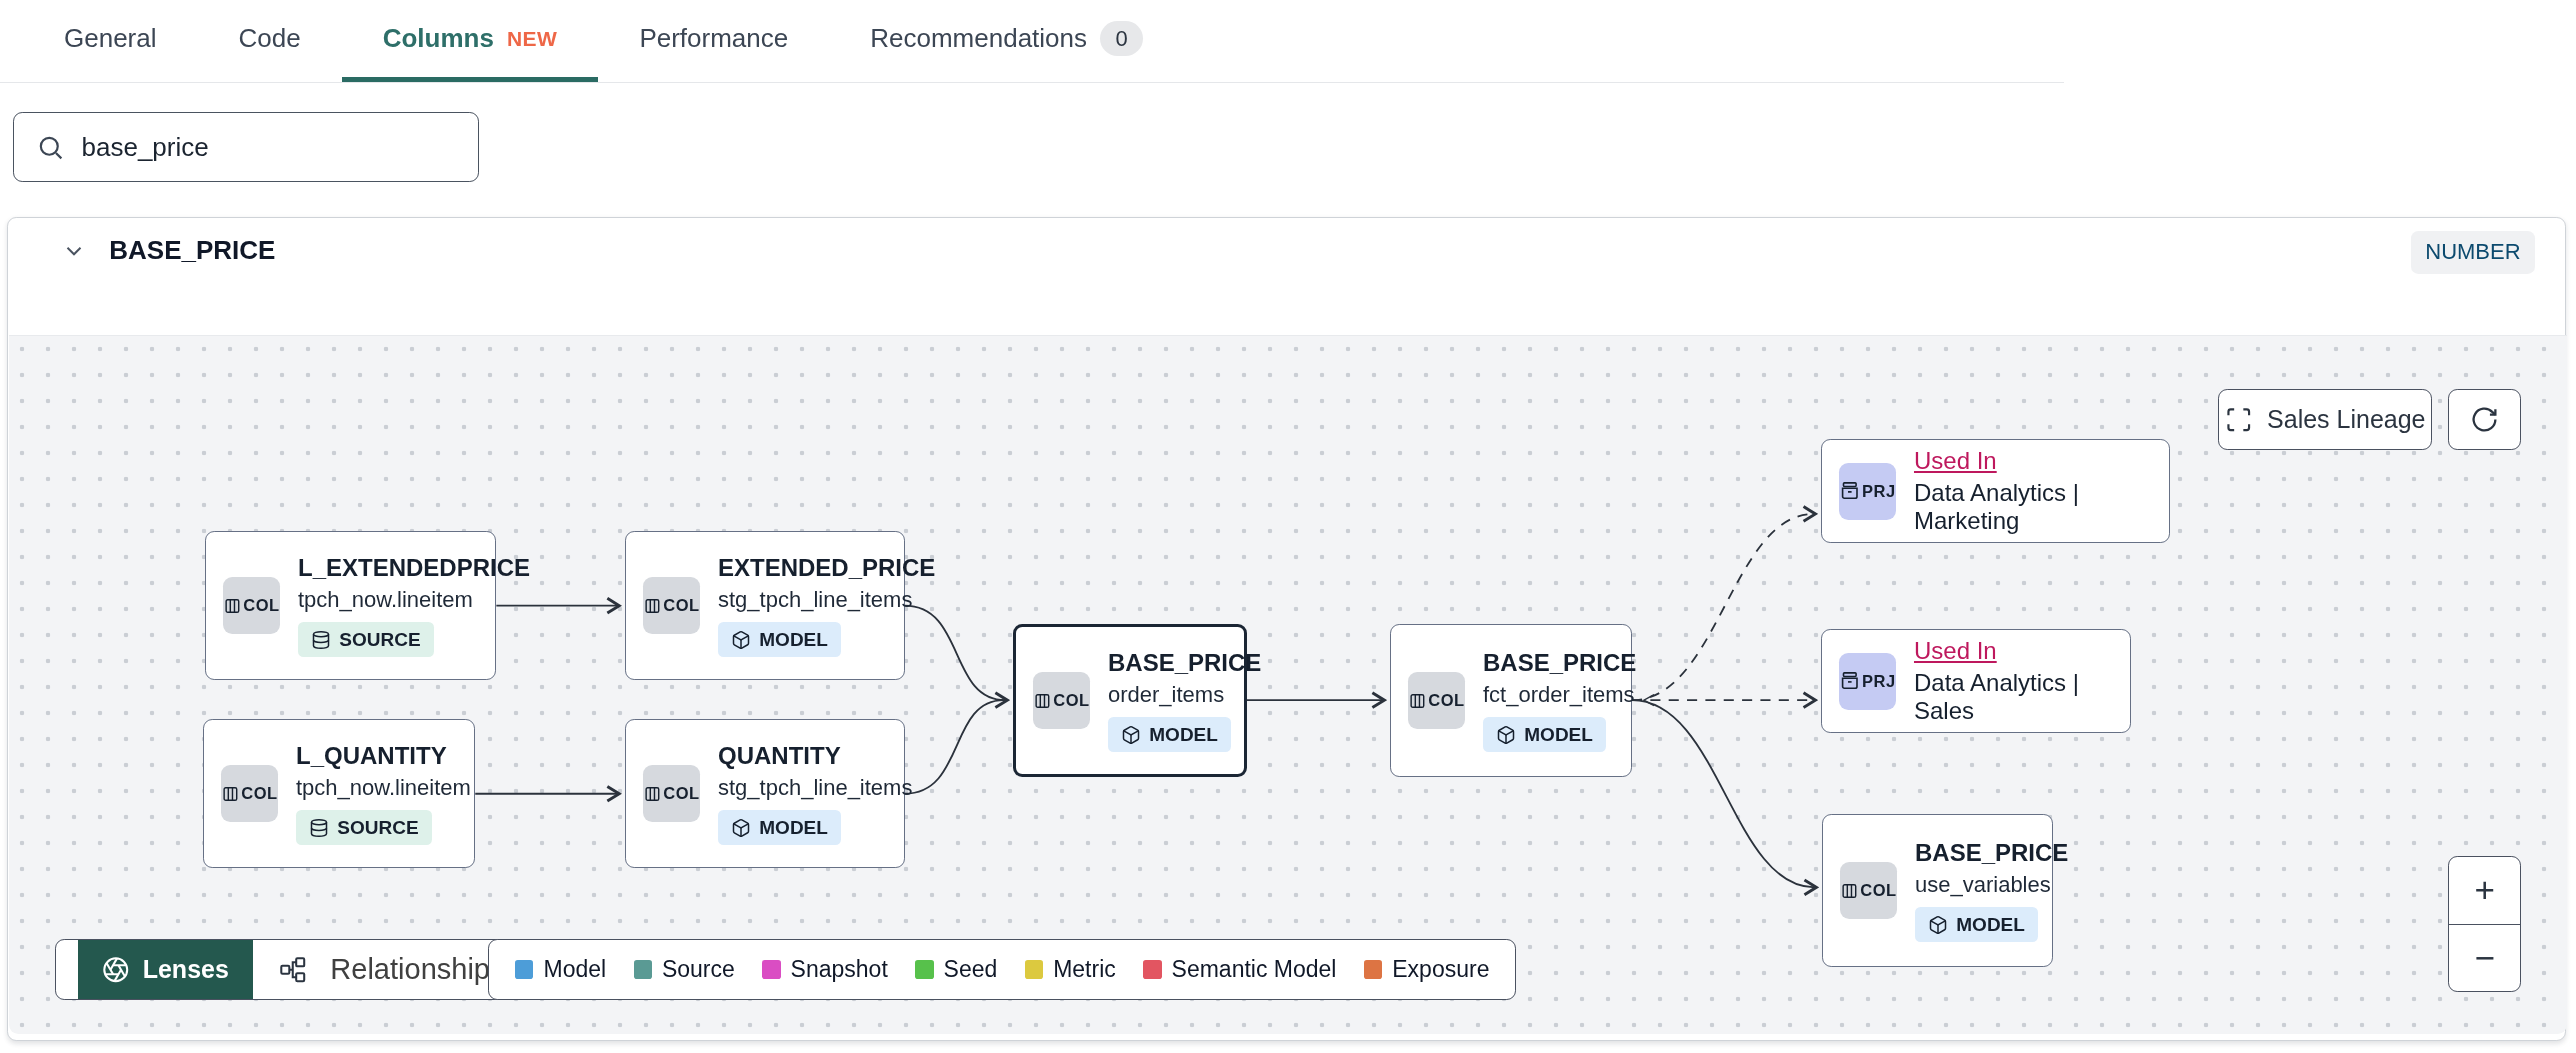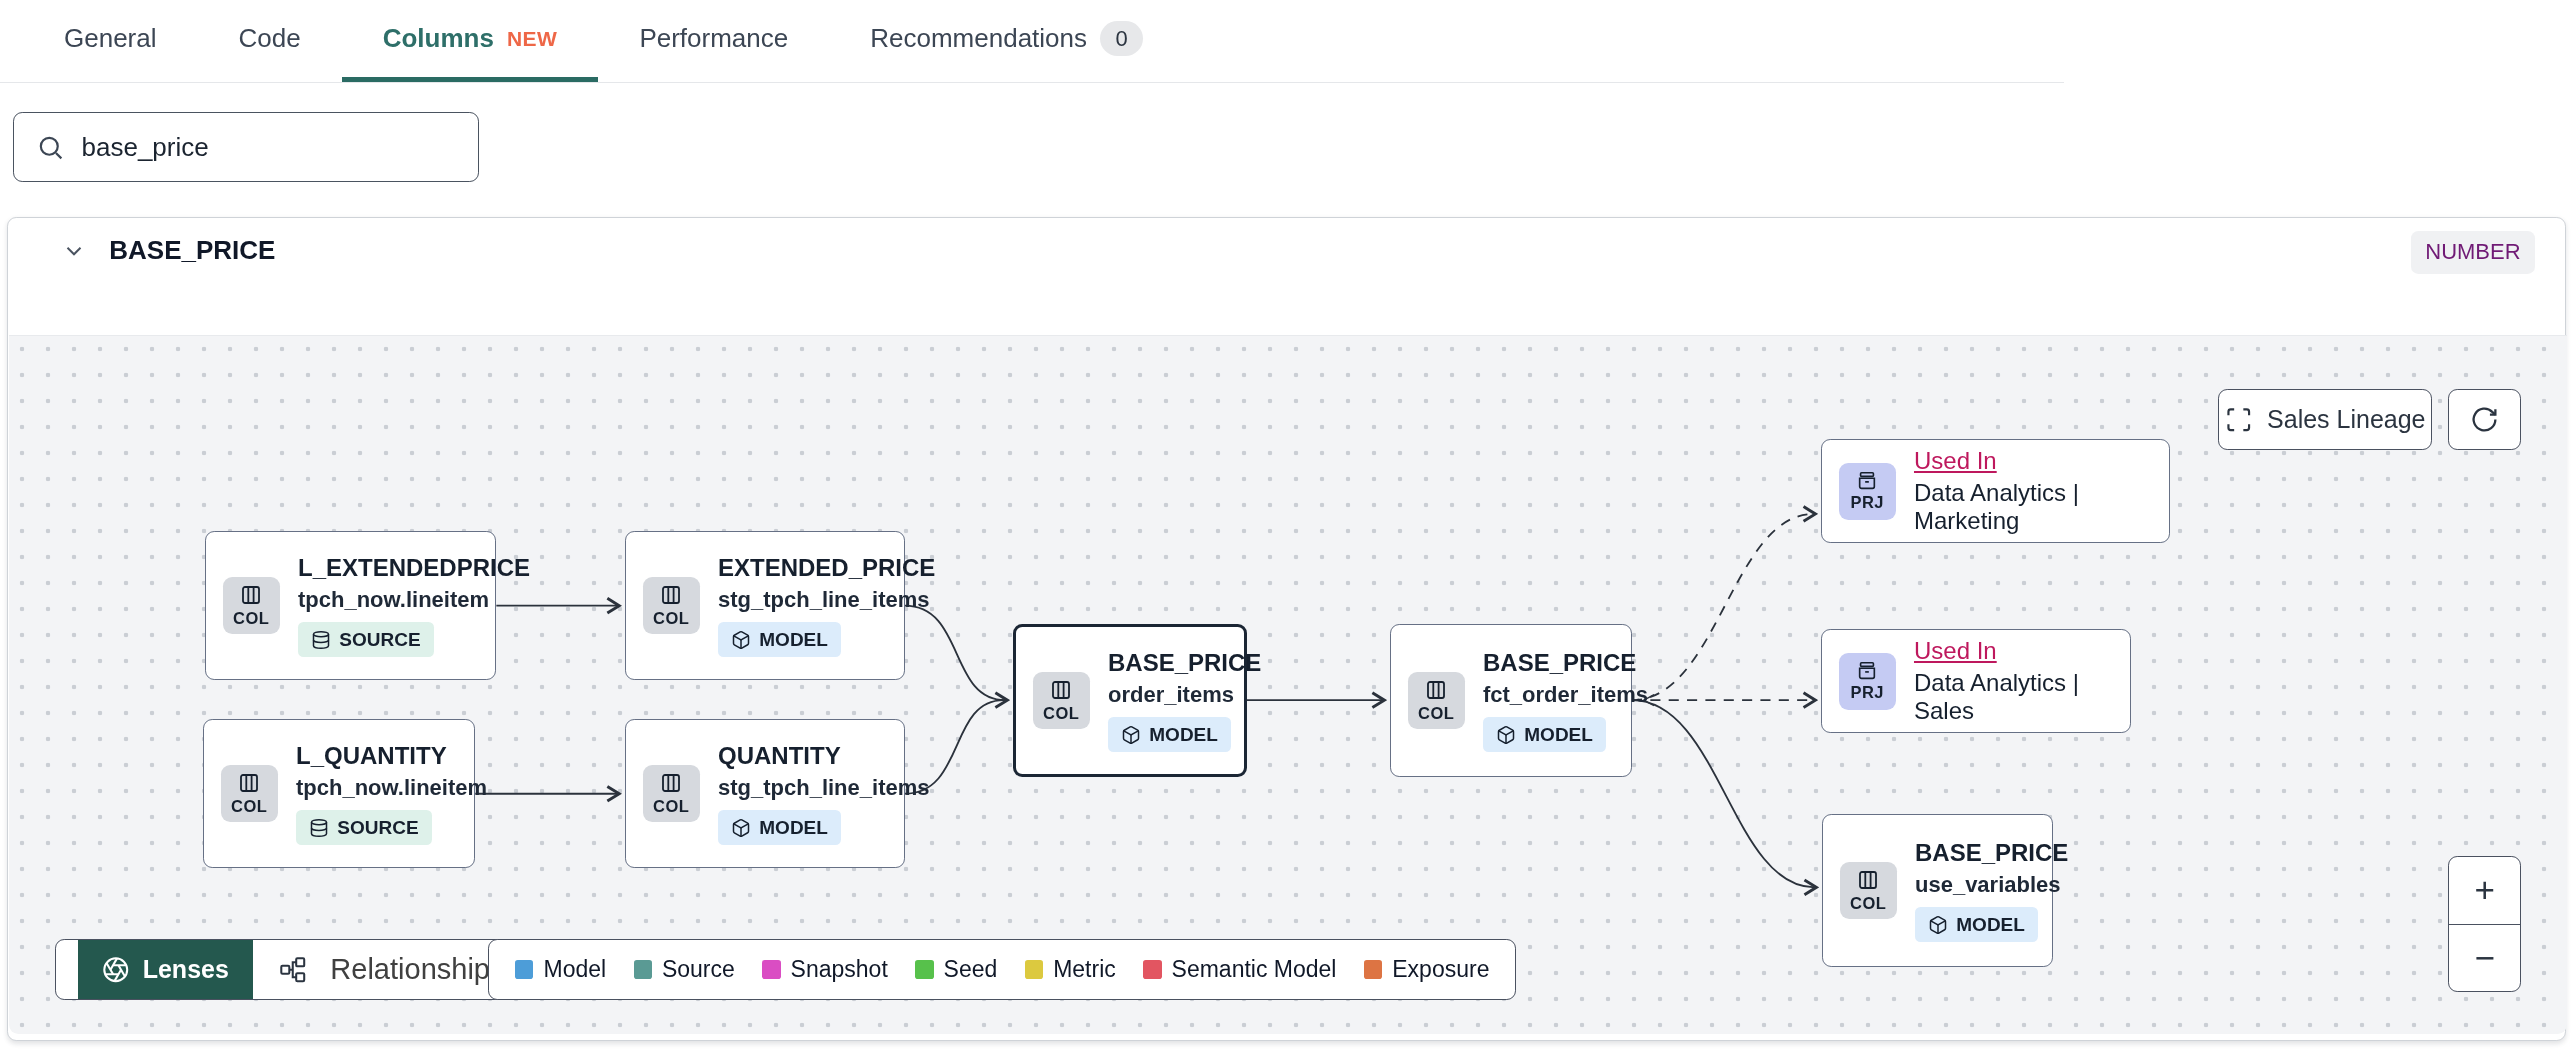--- a/index.html
+++ b/index.html
@@ -54,7 +54,7 @@
   .col-title { position: absolute; left: 101px; top: 16.5px; font-size: 26px; font-weight: 700; color: #101828; }
   .dtype-badge {
     position: absolute; right: 30px; top: 13px;
-    background: #f0f1f3; color: #701a75; font-size: 22px;
+    background: #f0f1f3; color: #0c4a6e; font-size: 22px;
     padding: 8.3px 14.7px; border-radius: 7.3px;
   }
   .col-desc { position: absolute; left: 18.3px; top: 70px; font-size: 25px; color: #101828; }

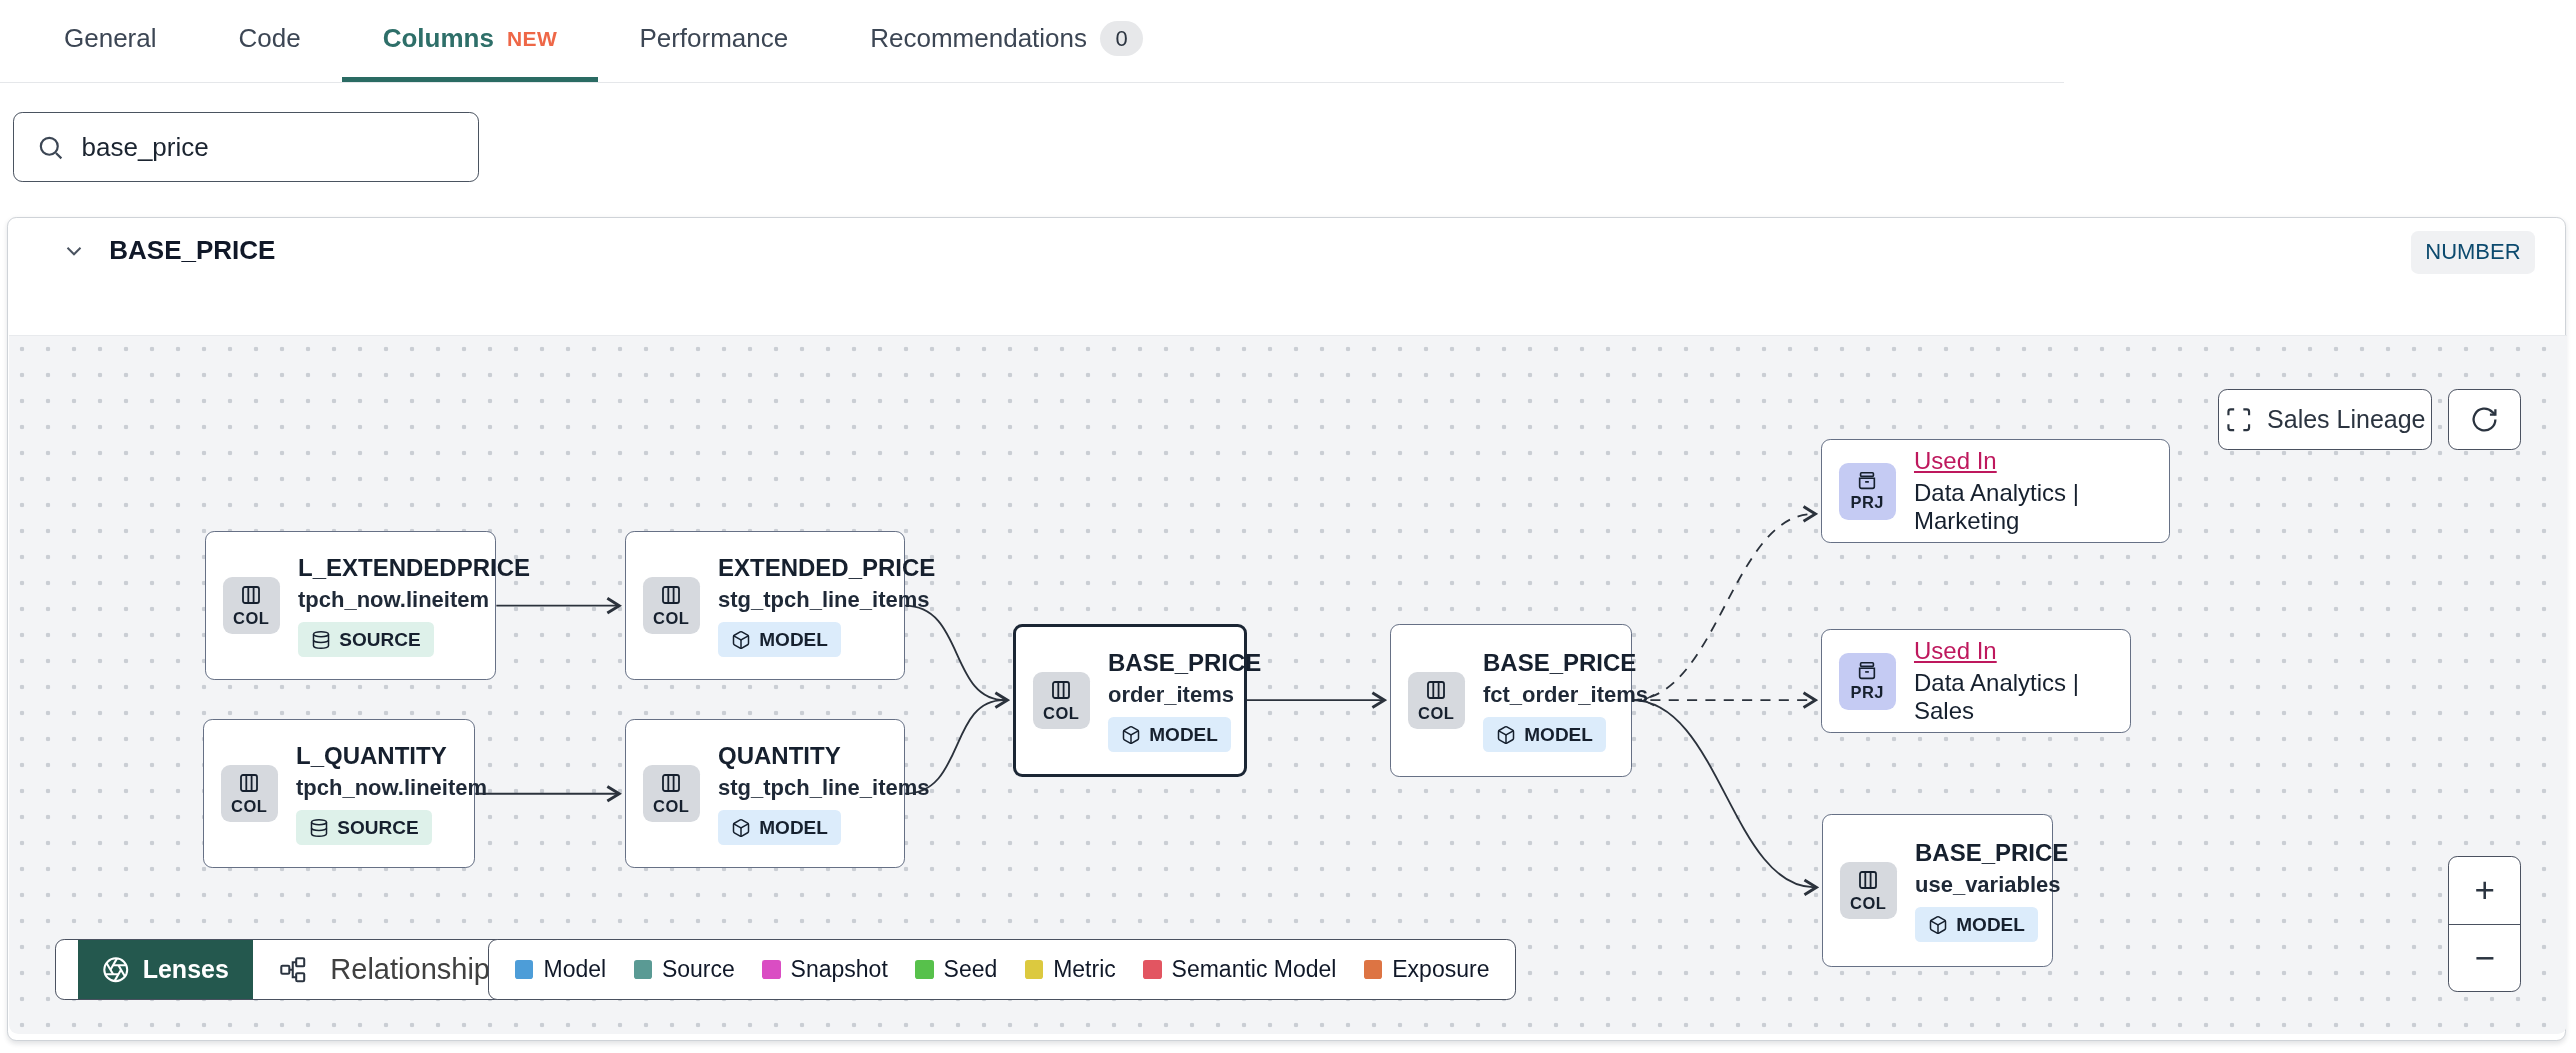--- a/index.html
+++ b/index.html
@@ -80,7 +80,7 @@
   .node.selected { border: 3.2px solid #1b2634; }
   .chip {
     flex: 0 0 auto; width: 57px; height: 57px; border-radius: 9.2px;
-    display: flex; flex-direction: column; align-items: center; justify-content: center;
+    display: flex; flex-direction: row; align-items: center; justify-content: center;
     gap: 1.8px;
   }
   .chip.col { background: #d6d9de; }

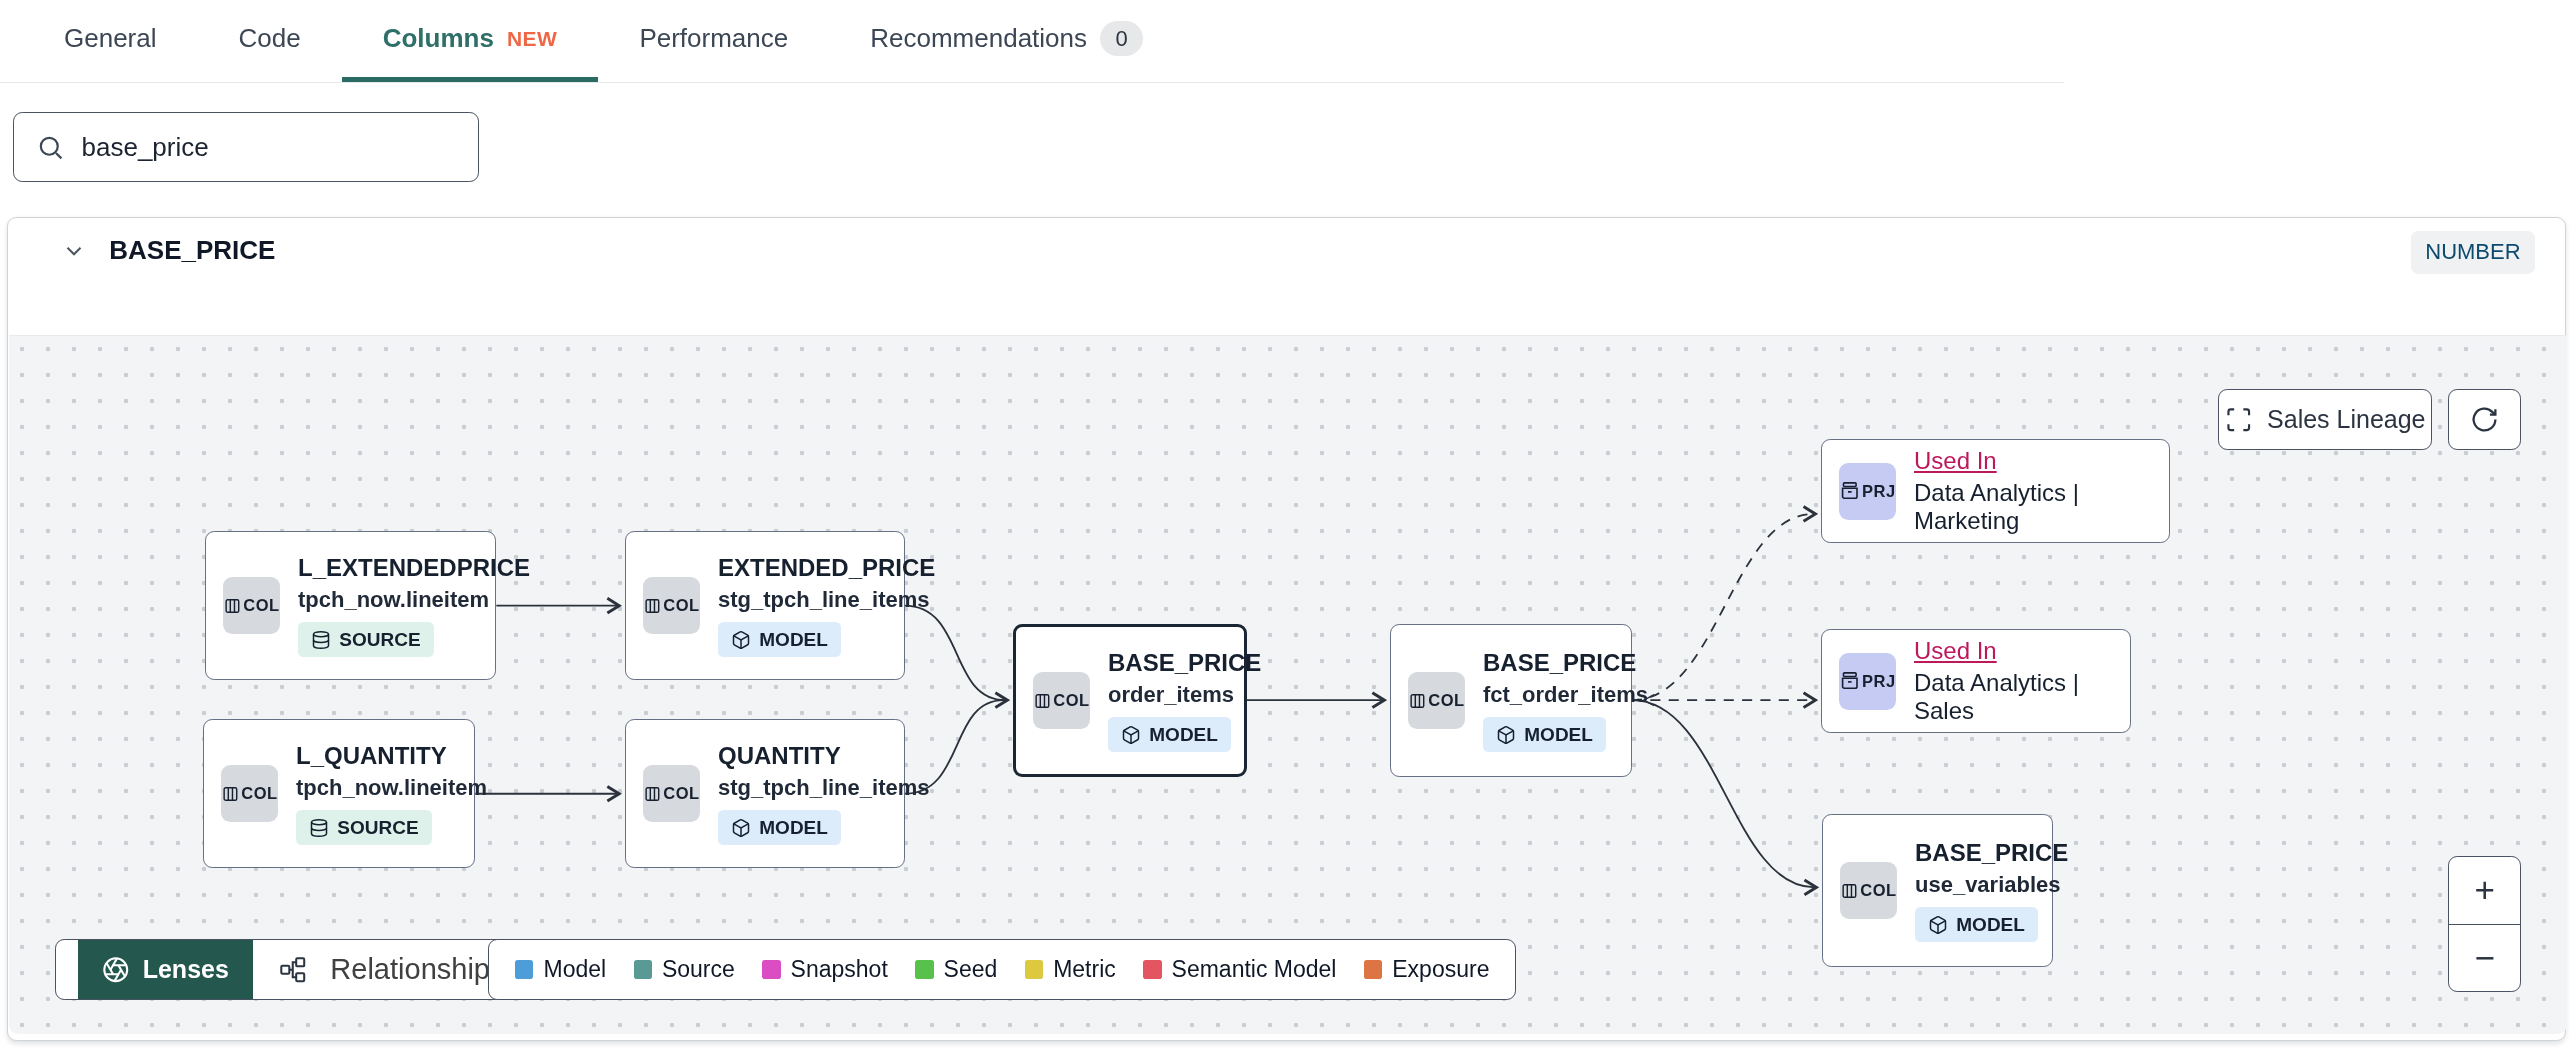--- a/index.html
+++ b/index.html
@@ -88,7 +88,7 @@
   .chip .chip-label { font-size: 16.5px; font-weight: 600; color: #16202e; letter-spacing: 0.5px; }
   .node-body { display: flex; flex-direction: column; align-items: flex-start; }
   .node-title { font-size: 24px; font-weight: 600; color: #16202e; margin-bottom: 5.5px; }
-  .node-sub { font-size: 22px; color: #1f2937; margin-bottom: 9.2px; font-weight: bold; }
+  .node-sub { font-size: 22px; color: #1f2937; margin-bottom: 9.2px; }
   .node-eyebrow { font-size: 24px; color: #be185d; margin-bottom: 3.7px; text-decoration: underline; }
   .node-title2 { font-size: 24px; color: #16202e; }
   .badge {

